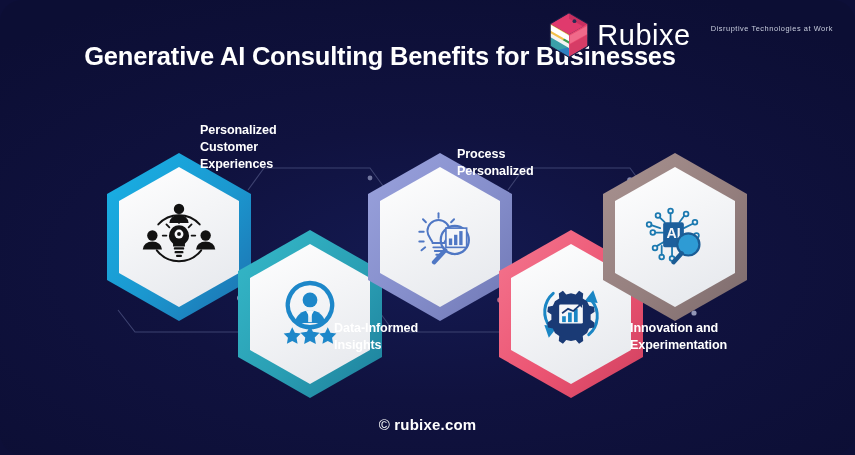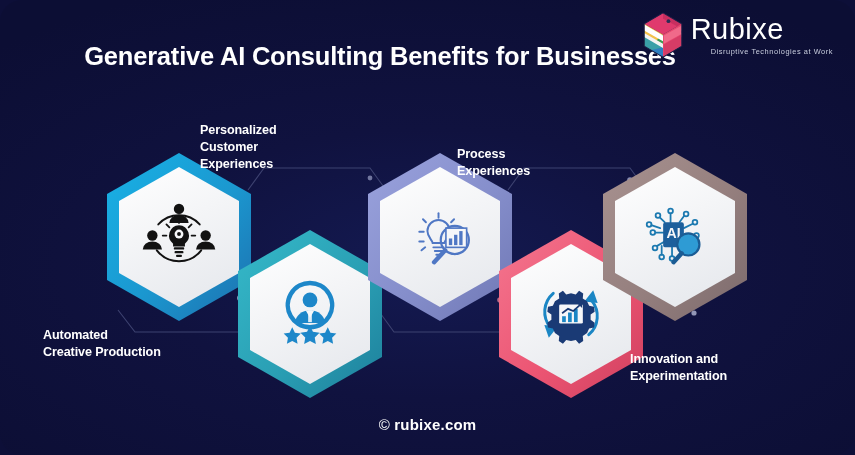--- a/index.html
+++ b/index.html
@@ -33,7 +33,7 @@
     display:flex; align-items:center; gap:7px;
   }
   .logo-mark { width:42px; height:46px; flex:0 0 auto; }
-  .logo-text { display:flex; flex-direction:column; line-height:1; }
+  .logo-text { display:flex; line-height:1; }
   .logo-name {
     color:#ffffff; font-size:29px; font-weight:400; letter-spacing:0.5px;
   }

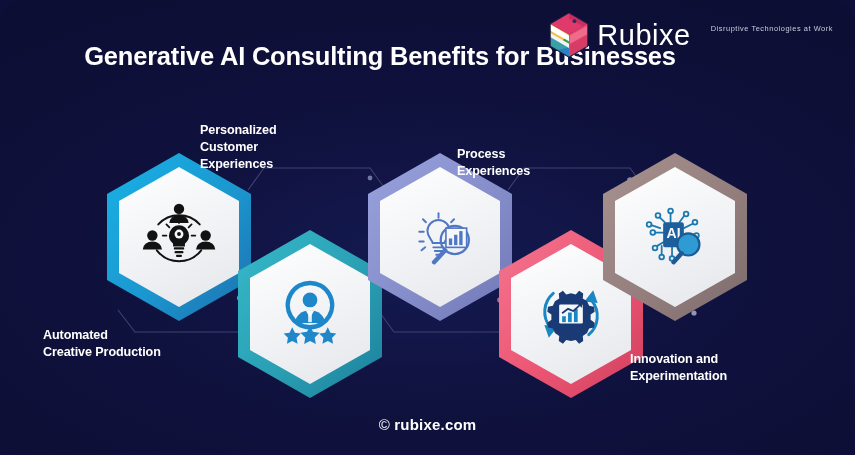--- a/index.html
+++ b/index.html
@@ -333,7 +333,7 @@
 Customer
 Experiences</div>
     <div class="cap" style="left:457px; top:51px;">Process
-Experiences</div>
+Personalized</div>
     <div class="cap" style="left:630px; top:225px;margin-top:31px;">Innovation and
 Experimentation</div>
   </div>

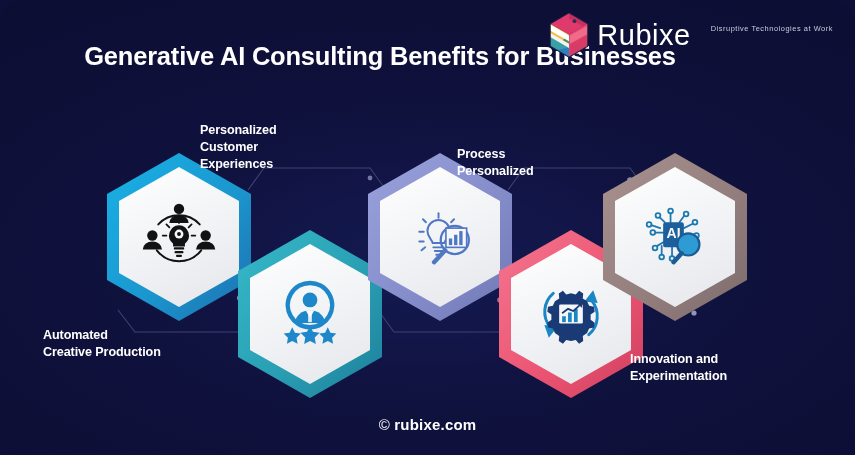--- a/index.html
+++ b/index.html
@@ -327,8 +327,6 @@
       </svg>
     </div>
 
-    <div class="cap" style="left:43px; top:232px;">Automated
-Creative Production</div>
     <div class="cap" style="left:200px; top:27px;">Personalized
 Customer
 Experiences</div>

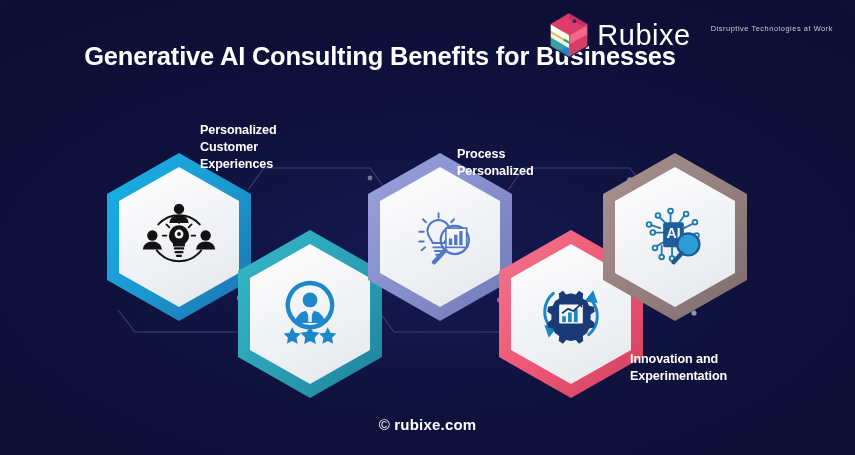--- a/index.html
+++ b/index.html
@@ -330,6 +330,8 @@
     <div class="cap" style="left:200px; top:27px;">Personalized
 Customer
 Experiences</div>
+    <div class="cap" style="left:334px; top:225px;">Data-Informed
+Insights</div>
     <div class="cap" style="left:457px; top:51px;">Process
 Personalized</div>
     <div class="cap" style="left:630px; top:225px;margin-top:31px;">Innovation and

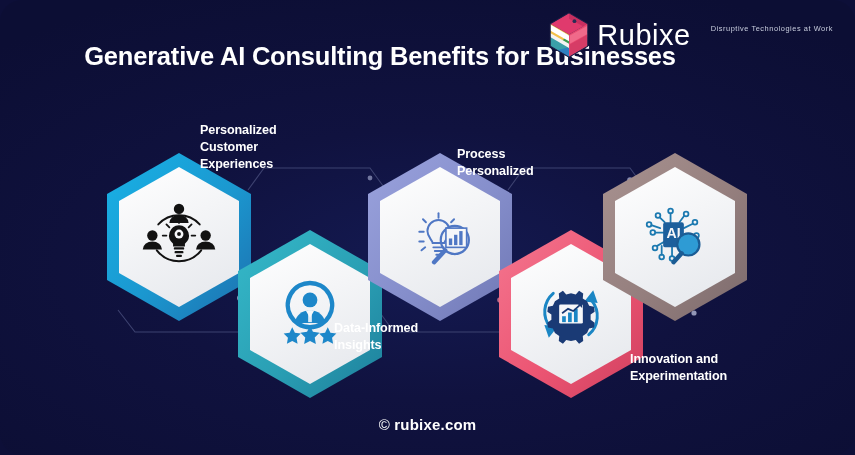--- a/index.html
+++ b/index.html
@@ -334,7 +334,7 @@
 Insights</div>
     <div class="cap" style="left:457px; top:51px;">Process
 Personalized</div>
-    <div class="cap" style="left:630px; top:225px;margin-top:31px;">Innovation and
+    <div class="cap" style="left:630px; top:225px;">Innovation and
 Experimentation</div>
   </div>
 

